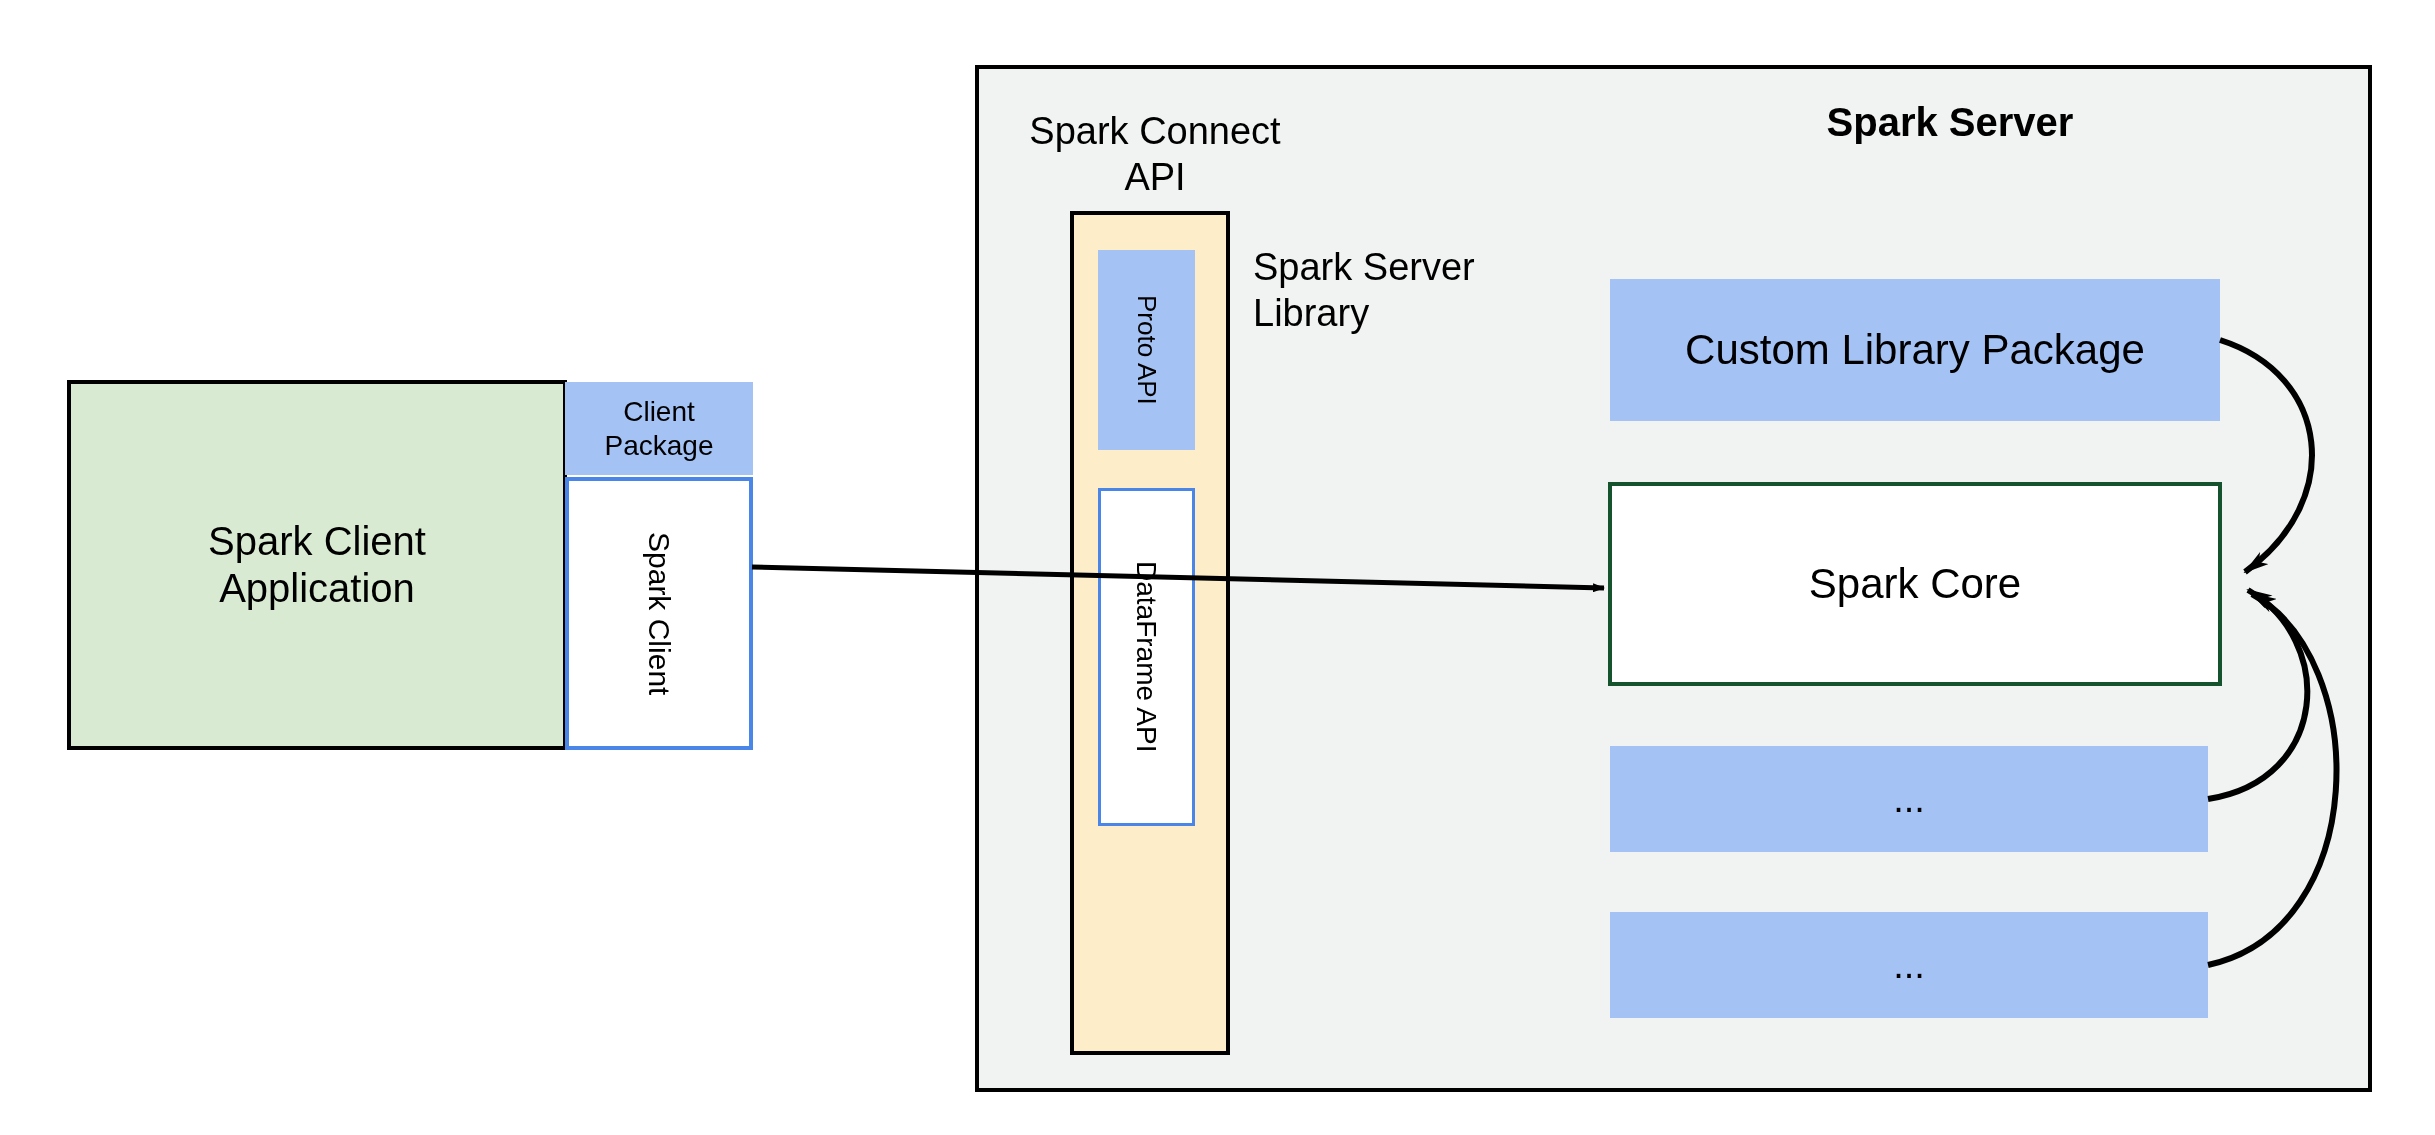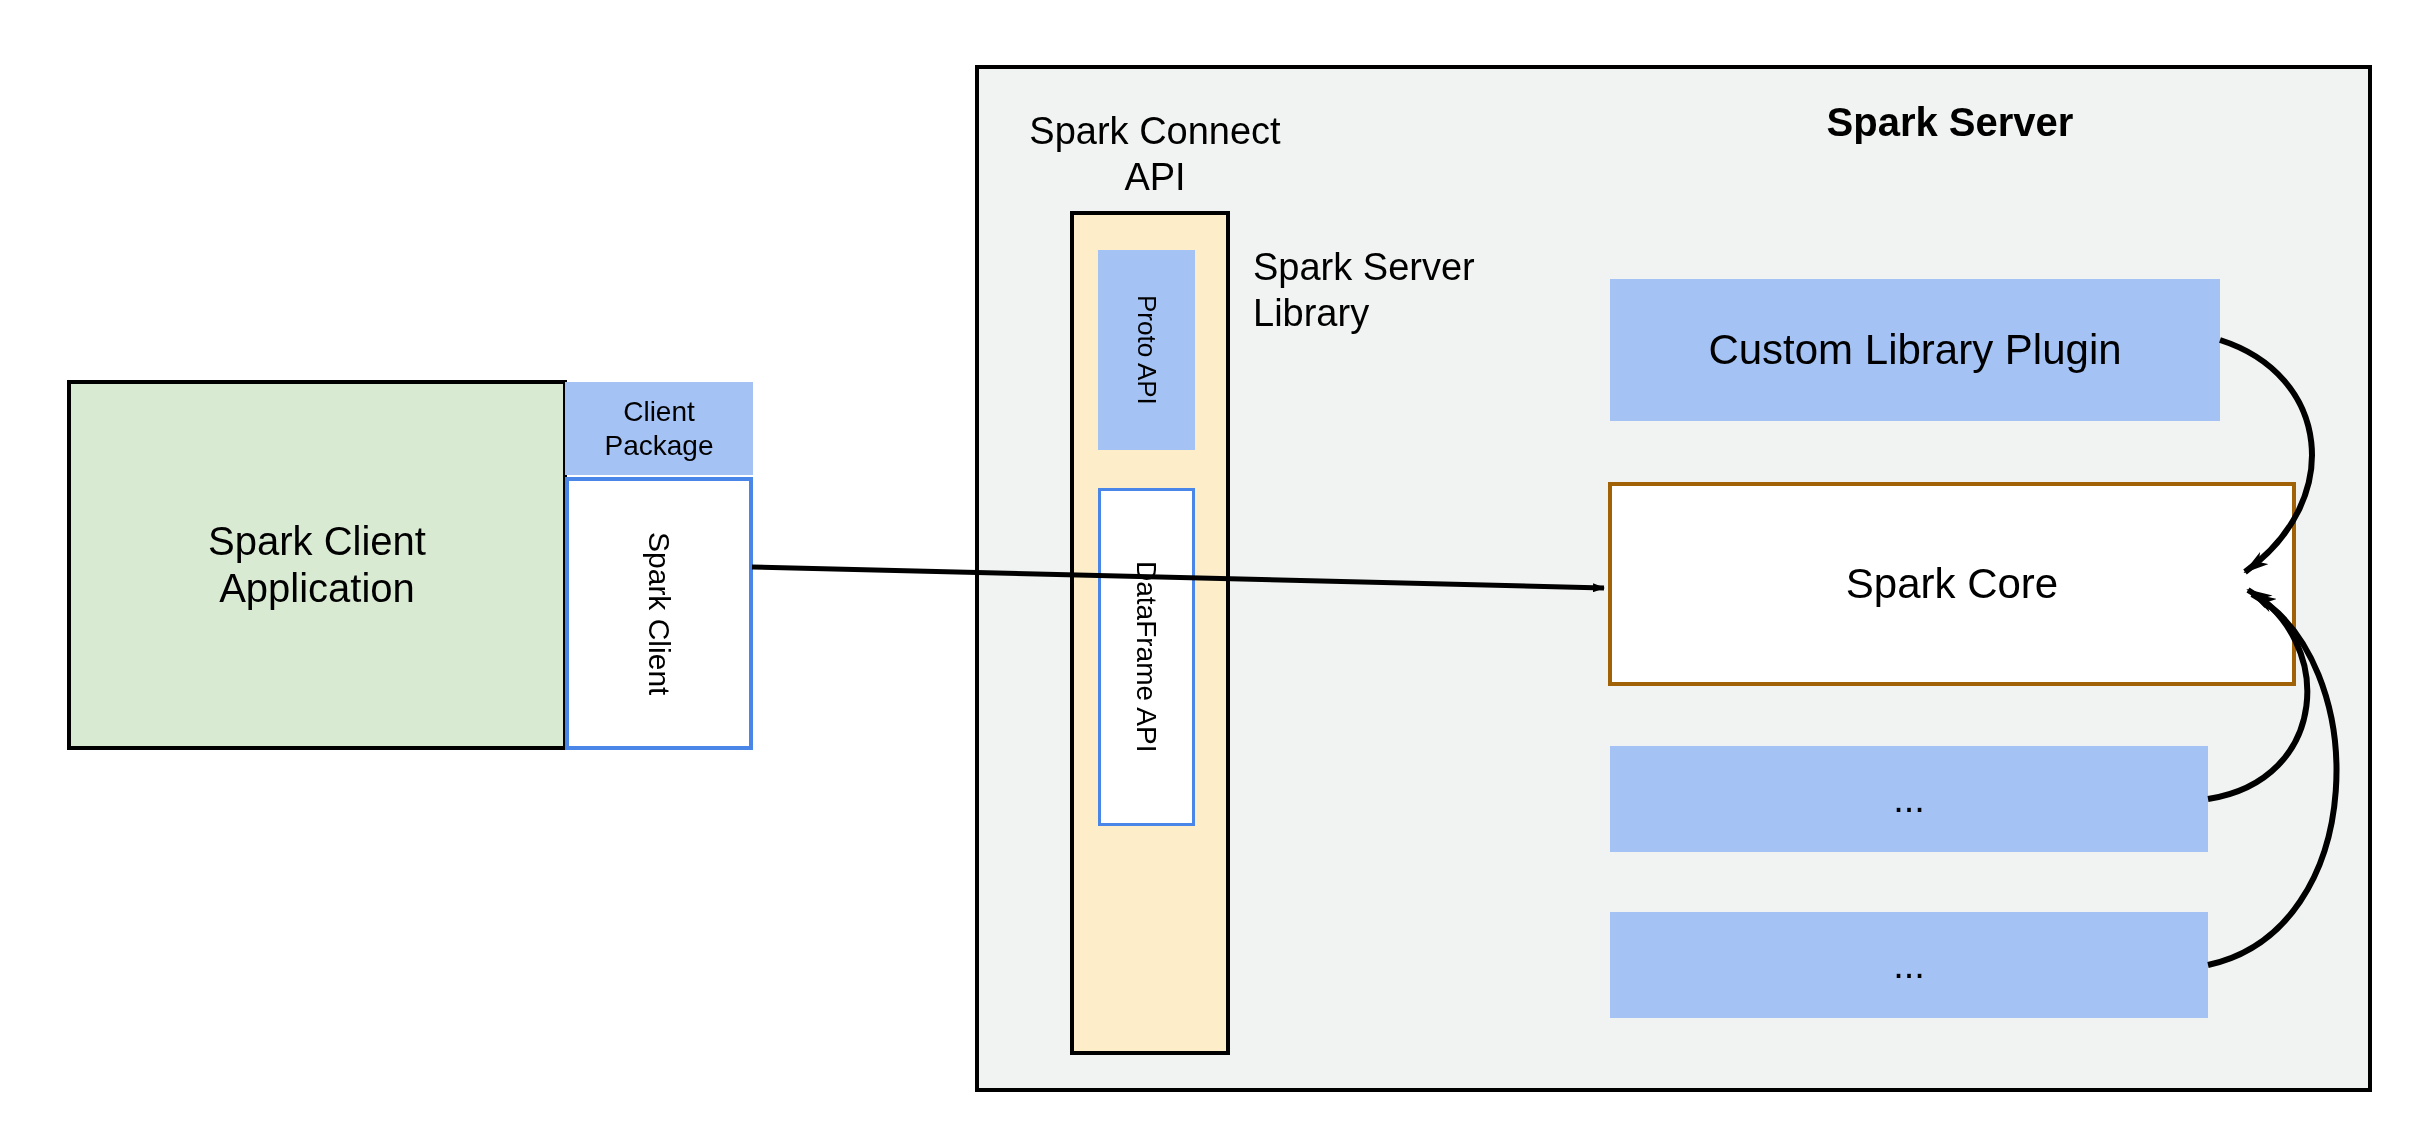--- a/index.html
+++ b/index.html
@@ -217,7 +217,7 @@
   </div>
 
   <div class="box" id="custom-library-plugin">
-    <span>Custom Library Plugin</span>
+    <span>Custom Library Package</span>
   </div>
 
   <div class="box" id="spark-core">

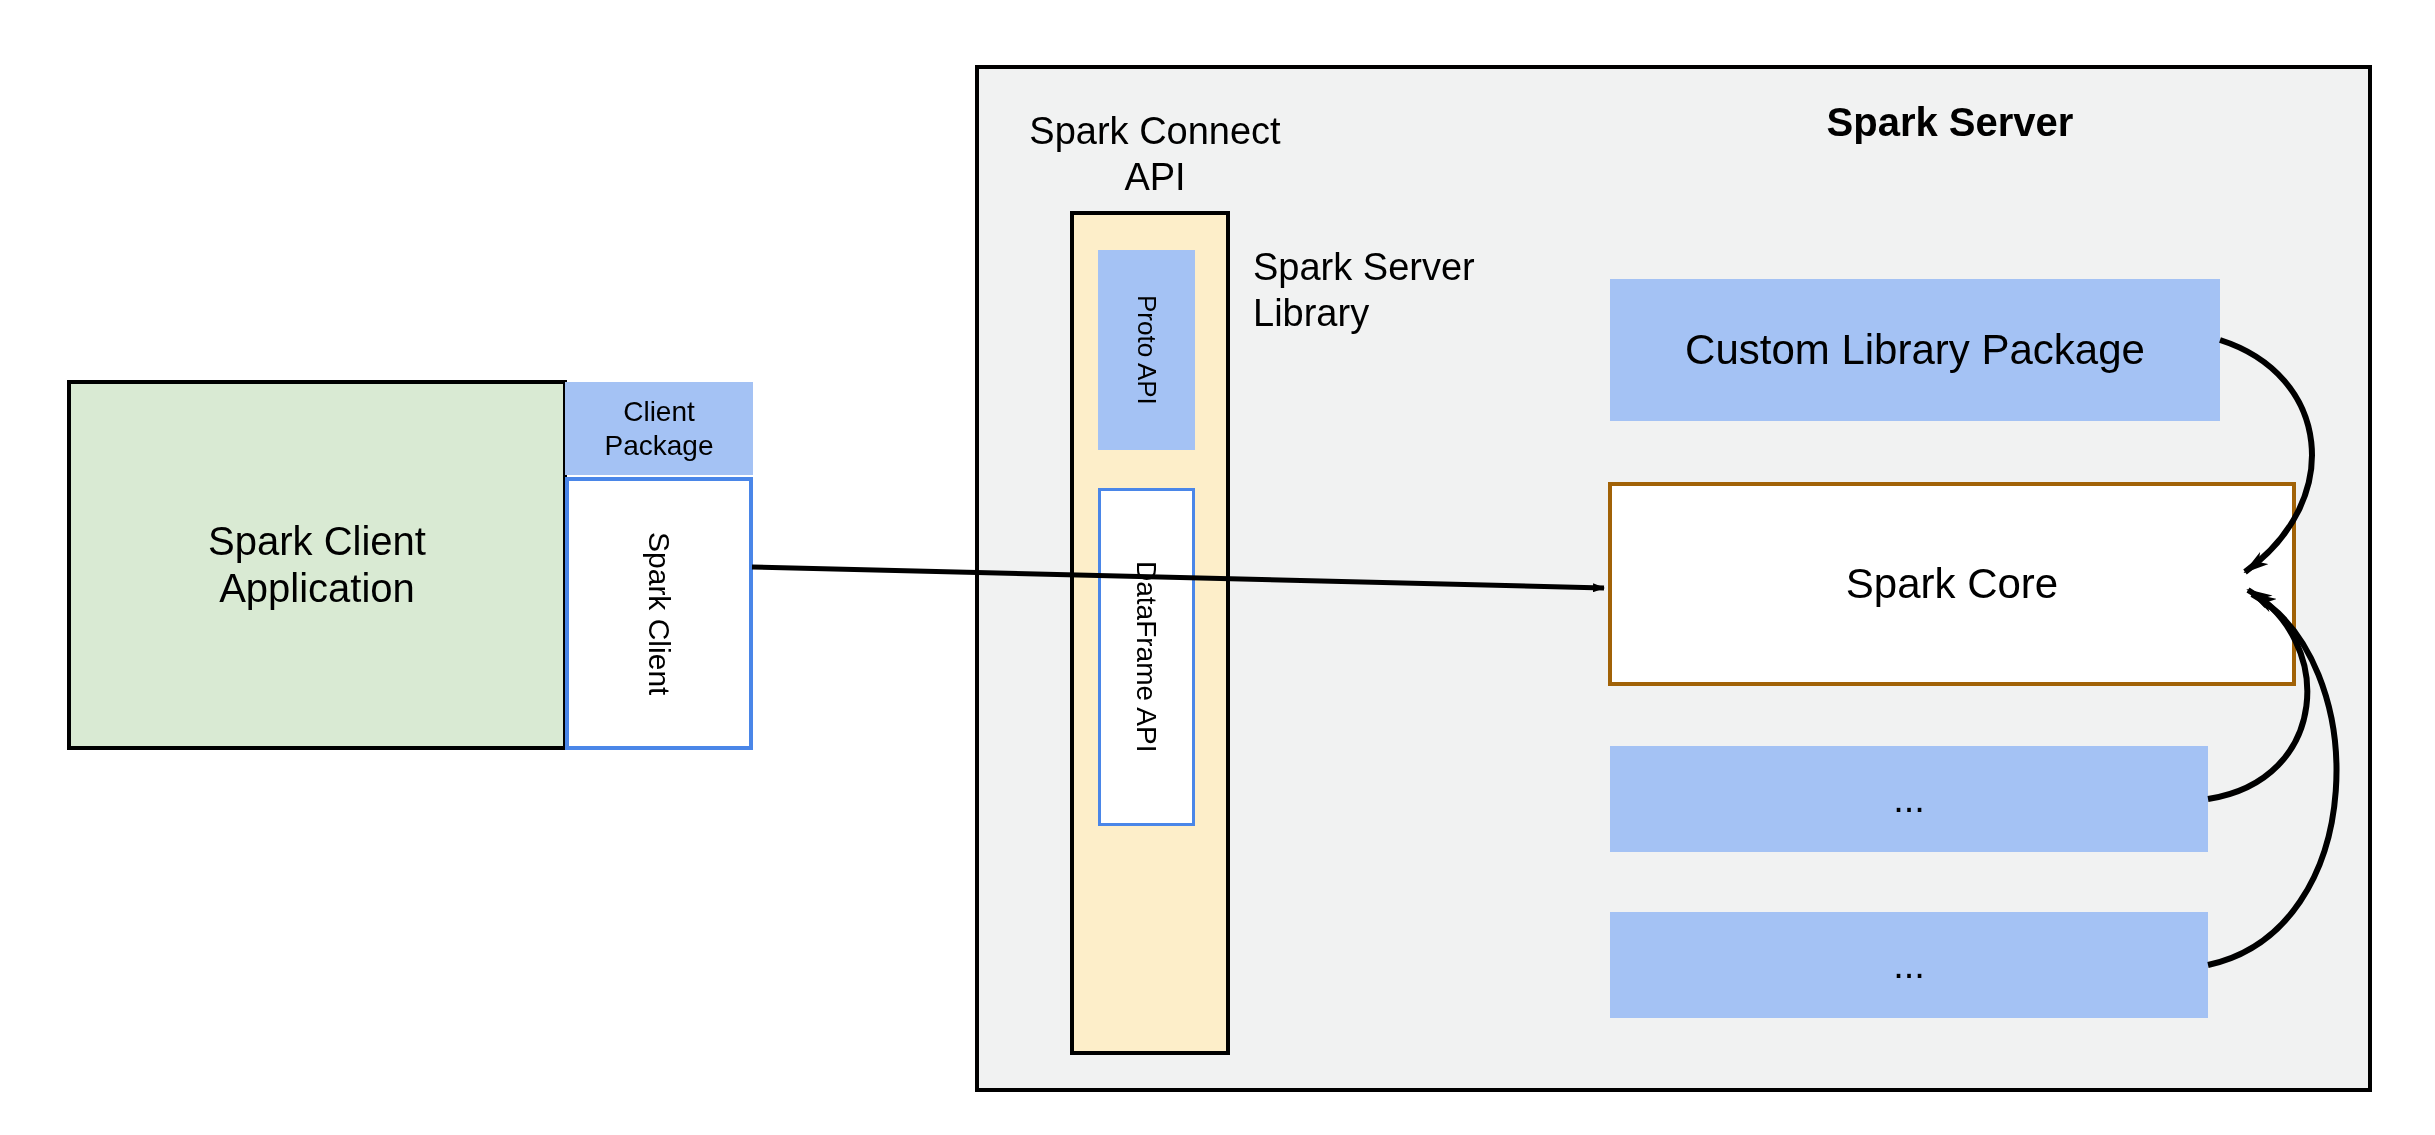--- a/index.html
+++ b/index.html
@@ -145,10 +145,10 @@
   #spark-core {
     left: 1608px;
     top: 482px;
-    width: 688px;
+    width: 614px;
     height: 204px;
     background: #ffffff;
-    border: 4px solid #a16207;
+    border: 4px solid #14532d;
     font-size: 42px;
   }
   #etc-box-1 {

